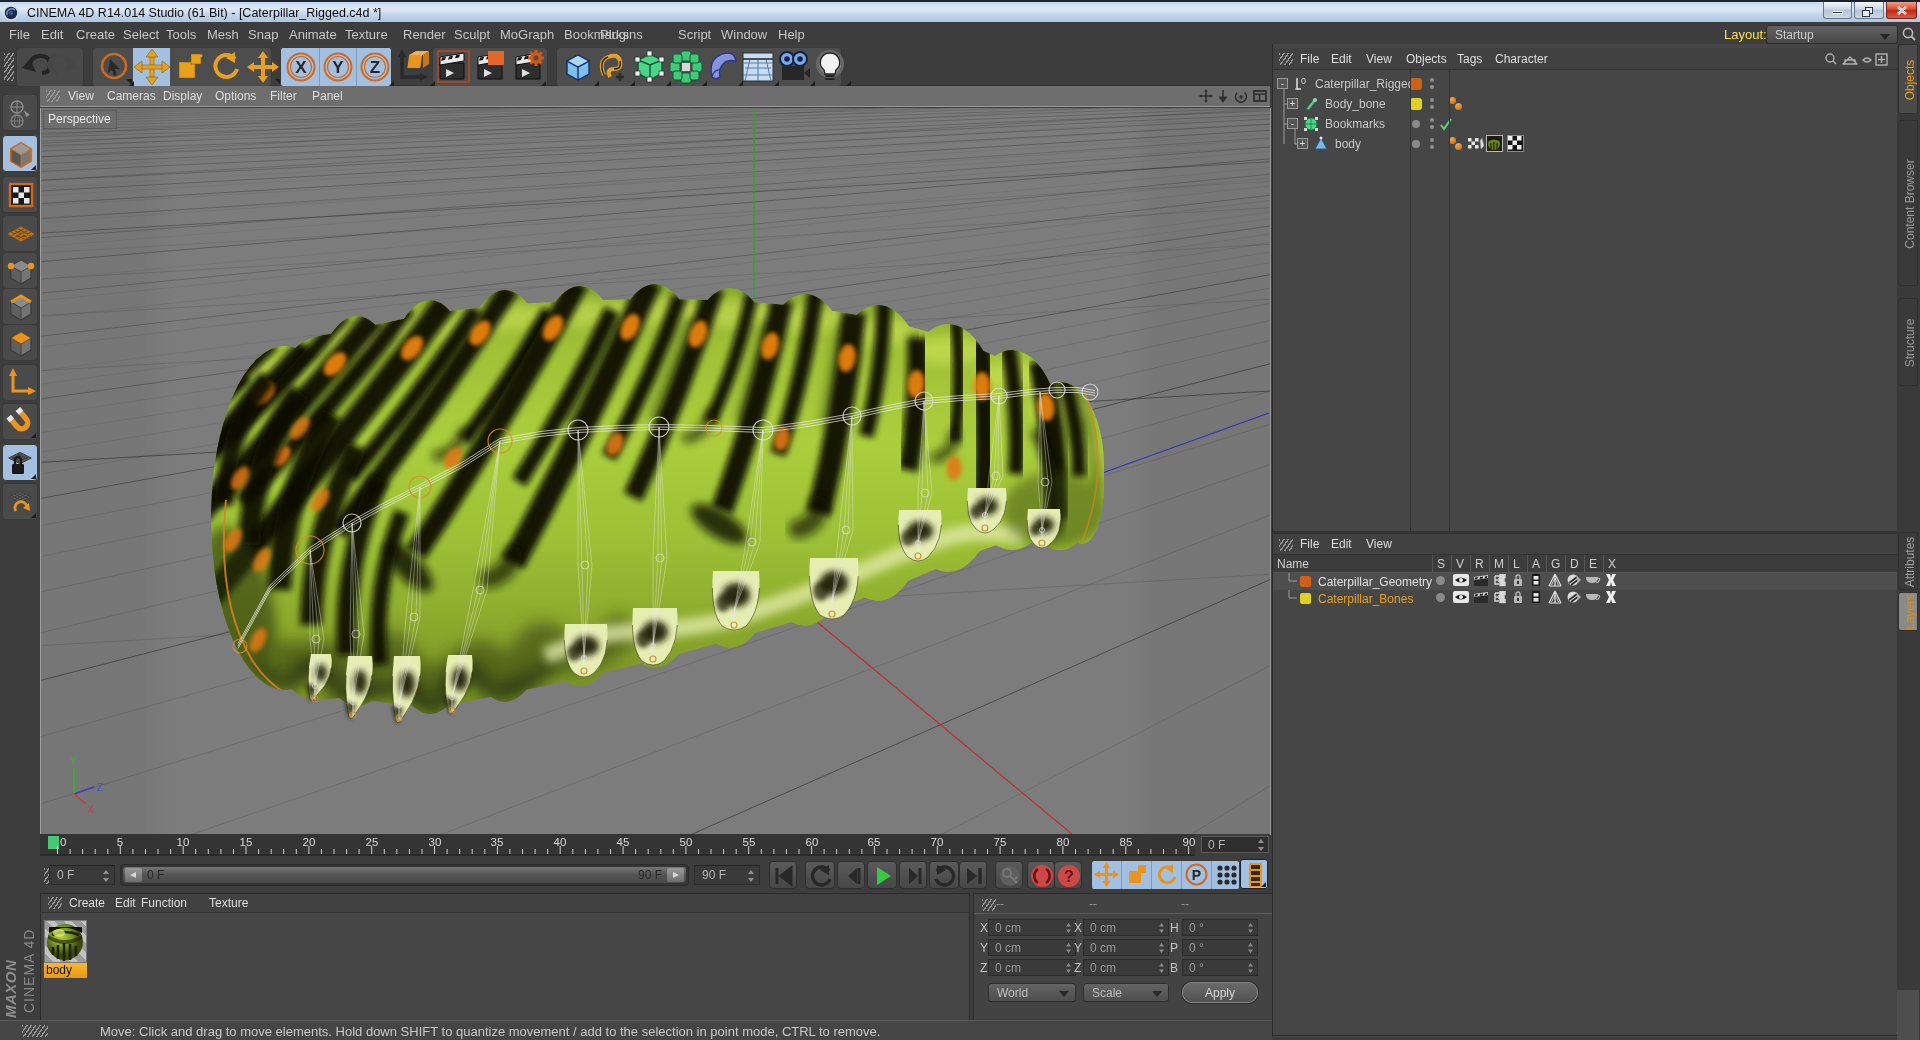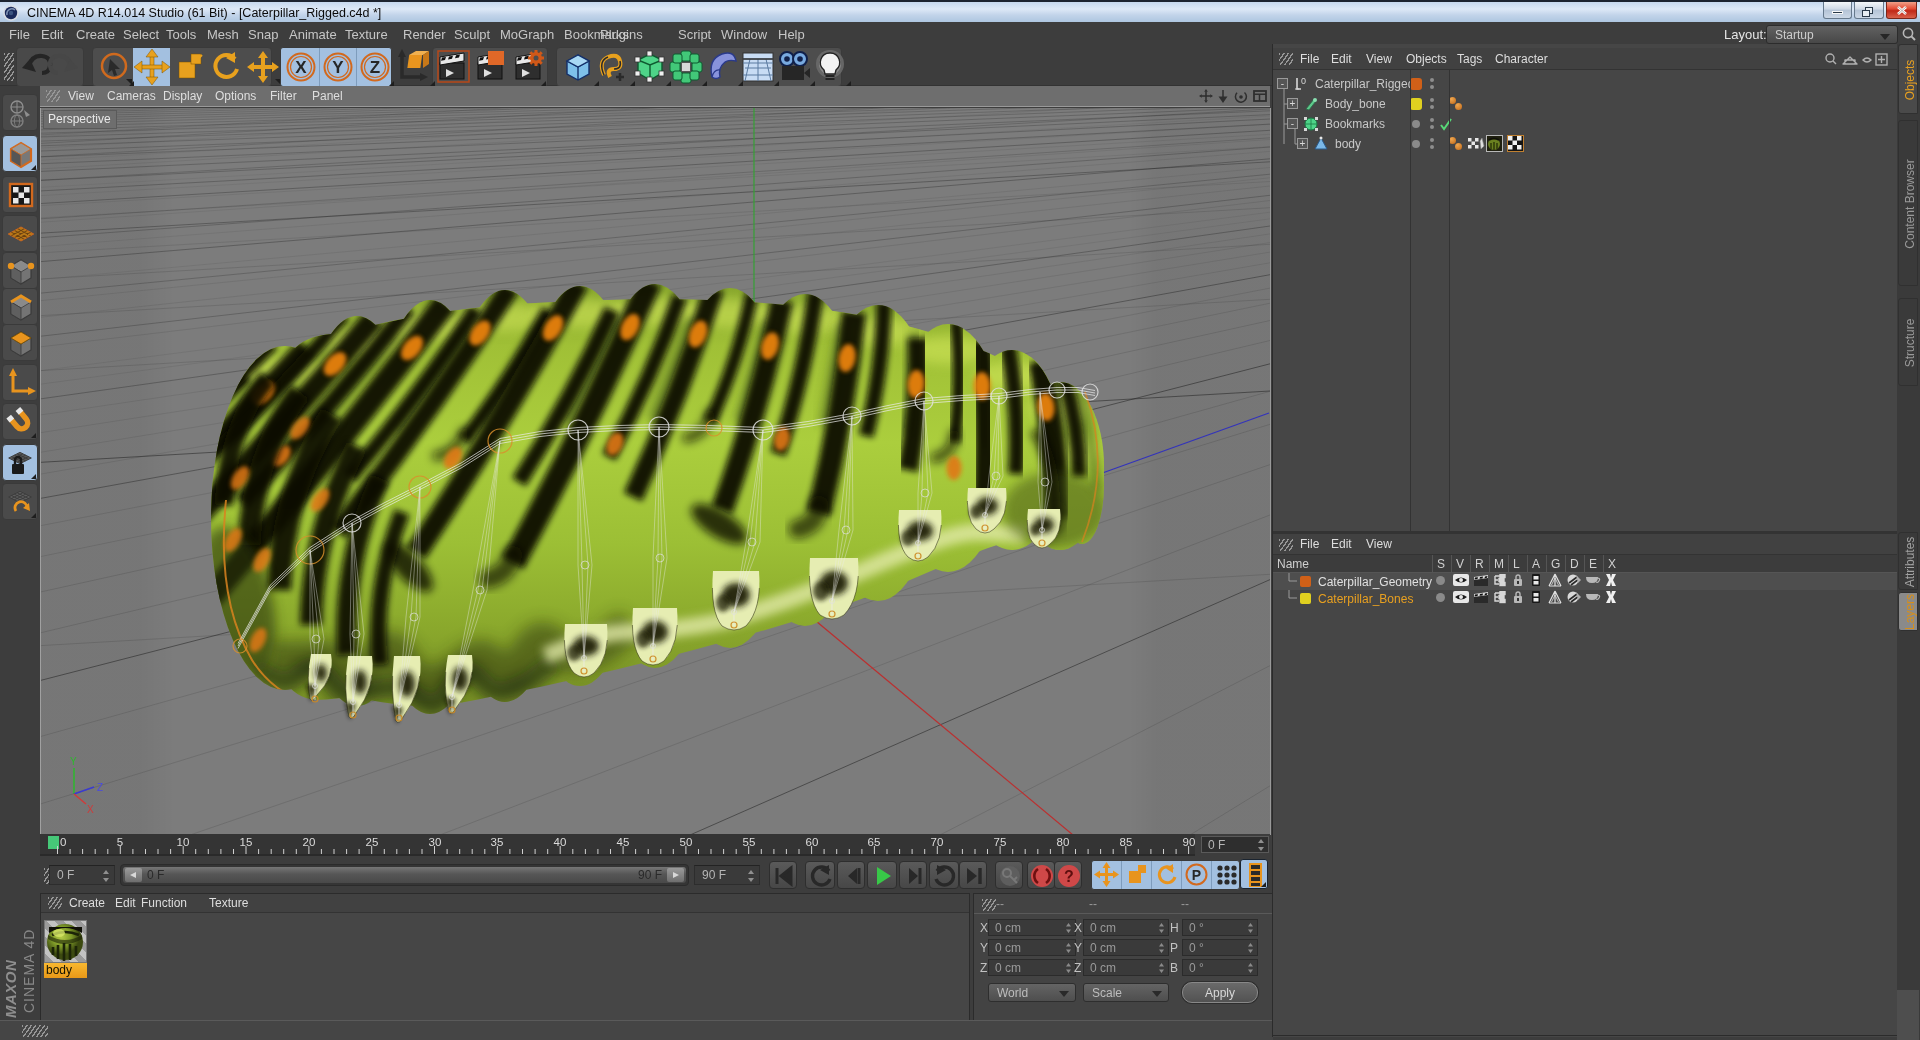--- a/index.html
+++ b/index.html
@@ -53,7 +53,7 @@
     <span class="mi" style="left:678px">Script</span>
     <span class="mi" style="left:721px">Window</span>
     <span class="mi" style="left:778px">Help</span>
-<span class="mi" style="left:1724px;color:#e5e5e5">Layout:</span>
+<span class="mi" style="left:1724px;color:#fde047">Layout:</span>
 <div class="abs" style="left:1766px;top:3px;width:132px;height:19px;border-radius:3px;background:linear-gradient(#616161,#484848);border:1px solid #2c2c2c;color:#cdcdcd;font-size:12px;padding:2px 0 0 8px">Startup<div class="abs" style="right:7px;top:8px;width:0;height:0;border-left:5px solid transparent;border-right:5px solid transparent;border-top:6px solid #262626"></div></div>
 <svg class="abs" style="left:1901px;top:4px" width="16" height="17">
       <circle cx="7" cy="7" r="4.6" fill="none" stroke="#b8b8b8" stroke-width="1.6"></circle>

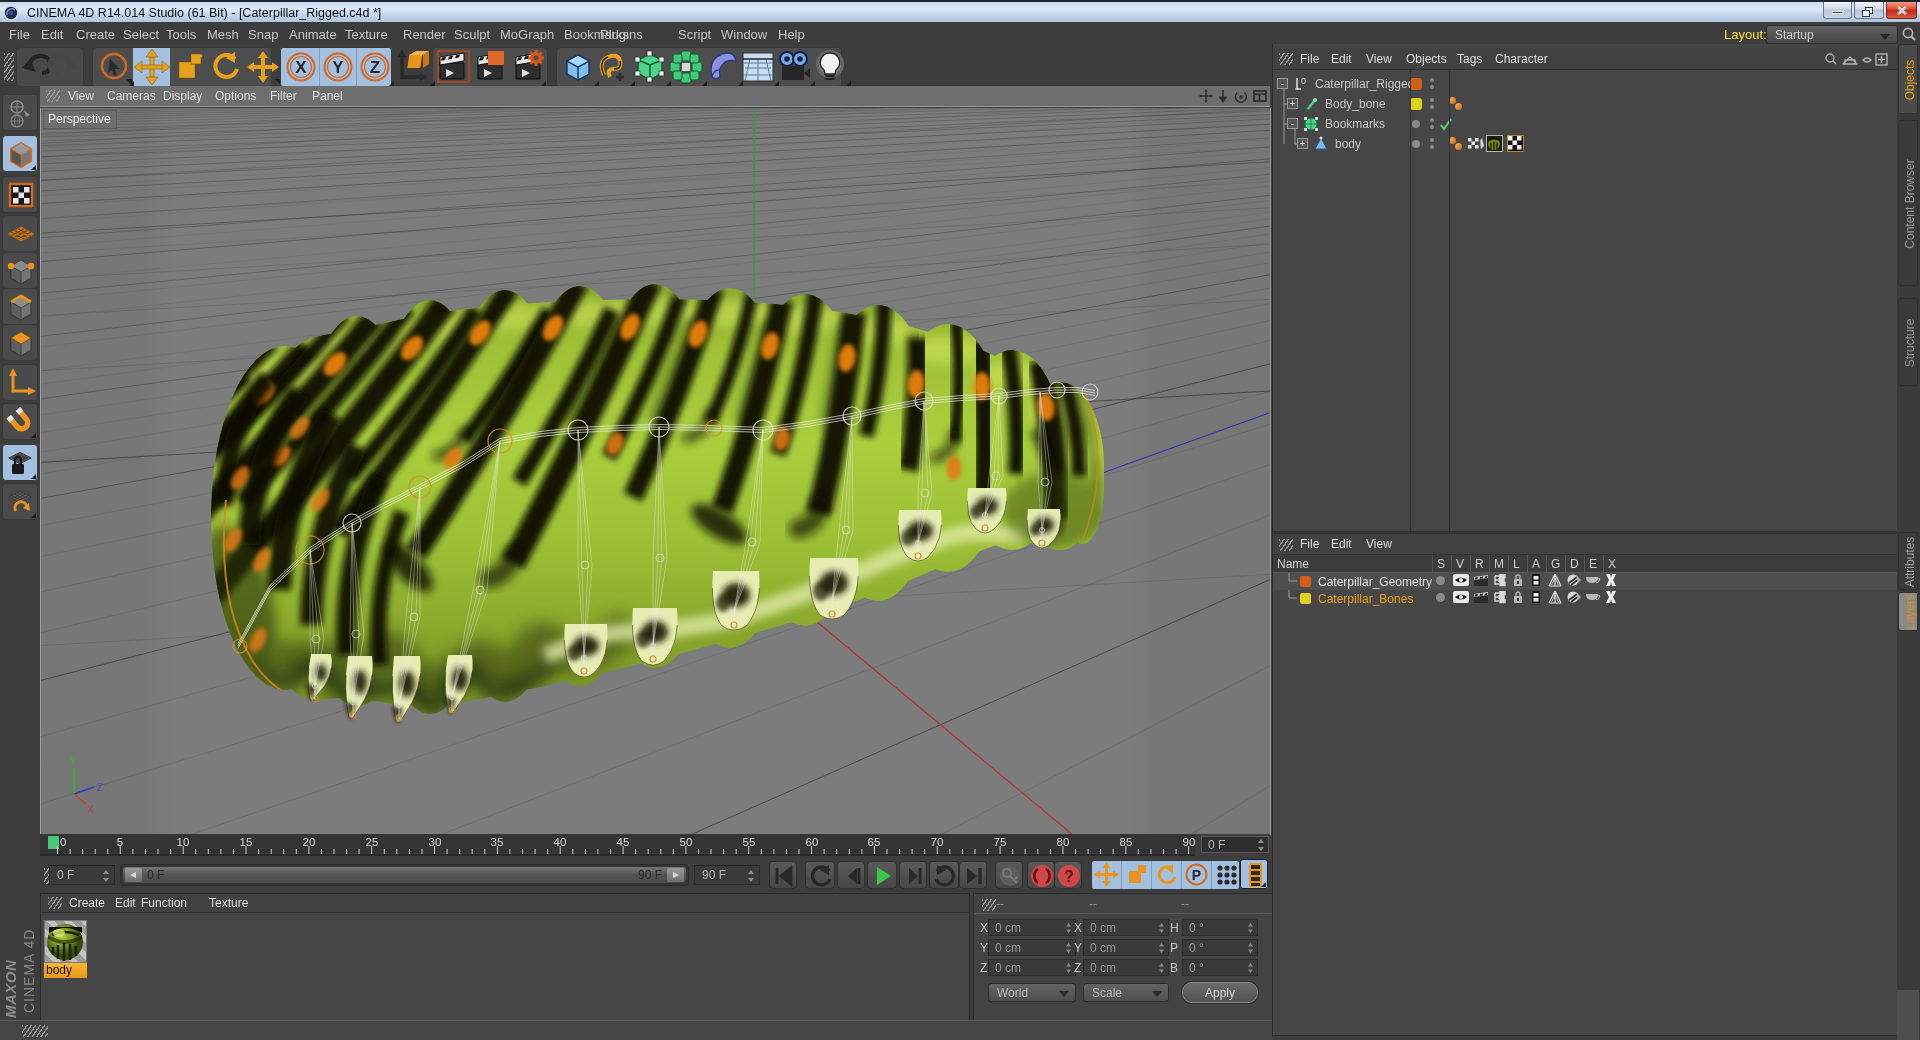--- a/index.html
+++ b/index.html
@@ -1097,6 +1097,7 @@
   </div>
 <div class="abs" style="left:0;top:1020px;width:1273px;height:20px;background:#454545;border-top:1px solid #5a5a5a">
     <div class="abs dots" style="left:22px;top:4px;width:26px;height:12px"></div>
+    <span class="abs" style="left:100px;top:3px;font-size:13px;color:#c9c9c9">Move: Click and drag to move elements. Hold down SHIFT to quantize movement / add to the selection in point mode, CTRL to remove.</span>
   </div>
 <div class="abs" id="rightcol" style="left:1272px;top:44px;width:625px;height:993px;background:#464646;border-left:1px solid #2b2b2b">
     <div class="abs" style="left:0;top:4px;width:100%;height:22px;background:#414141;border-bottom:1px solid #333">

